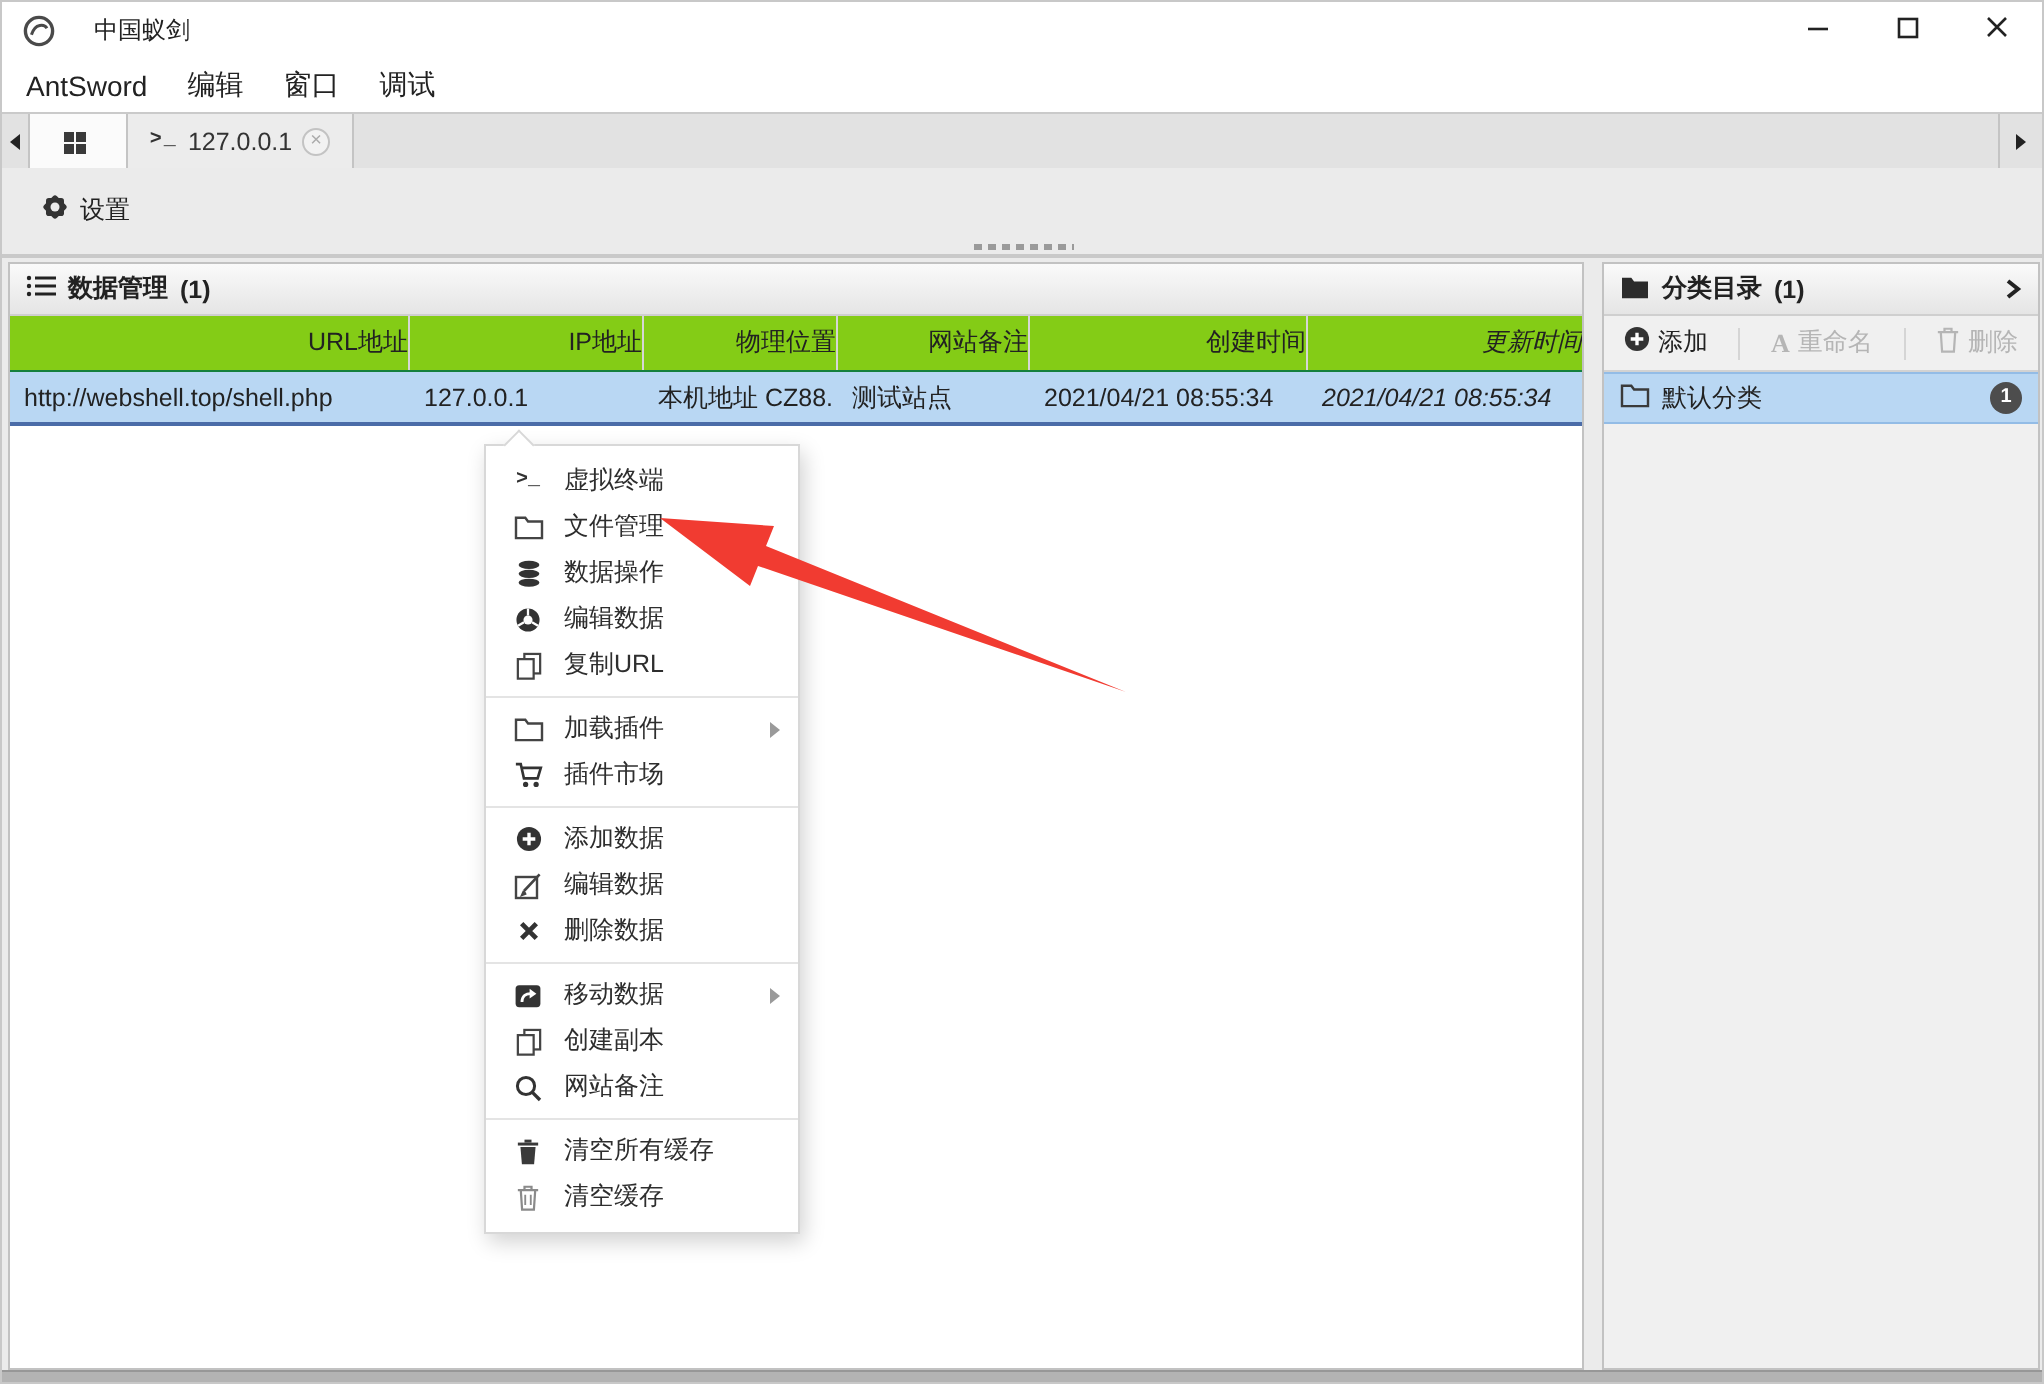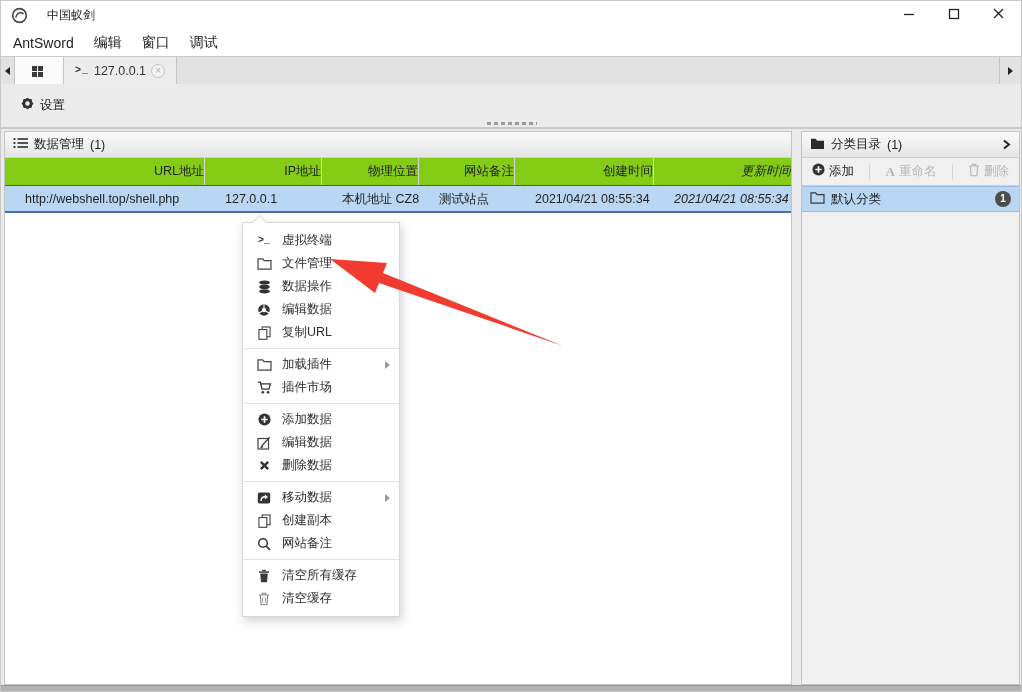--- a/index.html
+++ b/index.html
@@ -45,7 +45,7 @@
   .panel-left { left:3px; top:130px; width:788px; height:554px; }
   .panel-right { left:800px; top:130px; width:219px; height:554px; background:#f0f0f0; }
   .panel-header { height:26px; background:linear-gradient(#fafafa,#e5e5e5); border-bottom:1px solid #cfcfcf;
-                  display:flex; align-items:center; gap:6px; padding:0 8px; font-weight:normal; font-size:12.5px; }
+                  display:flex; align-items:center; gap:6px; padding:0 8px; font-weight:bold; font-size:12.5px; }
   .panel-header .chev { margin-left:auto; display:flex; }
 
   

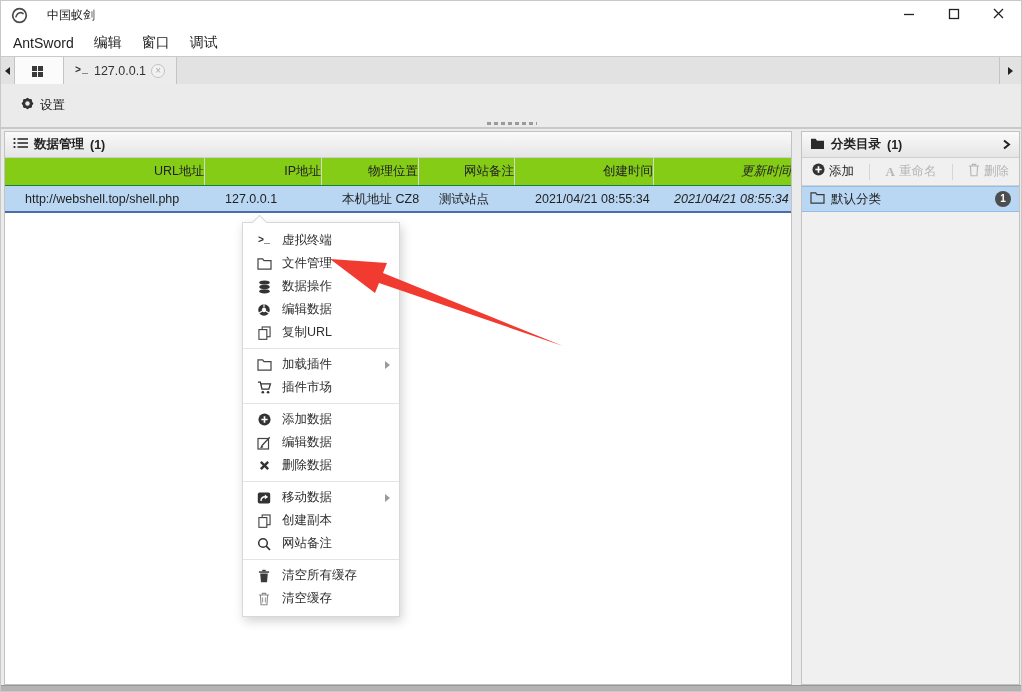--- a/index.html
+++ b/index.html
@@ -52,7 +52,7 @@
   .thead { display:flex; height:28px; background:#84cc16; border-bottom:1px solid #15803d;text-align:right; }
   .th { border-right:1px solid #d6d6d6; padding-left:7px; line-height:27px; font-size:12.5px; overflow:hidden; white-space:nowrap; }
   .trow { display:flex; height:27px; background:#b9d7f3; border-bottom:2px solid #4b6ca8; }
-  .td { padding-left:20px; line-height:26px; font-size:12.5px; overflow:hidden; white-space:nowrap; }
+  .td { padding-left:7px; line-height:26px; font-size:12.5px; overflow:hidden; white-space:nowrap; }
   .c0{flex:0 0 200px;} .c1{flex:0 0 117px;} .c2{flex:0 0 97px;} .c3{flex:0 0 96px;} .c4{flex:0 0 139px;} .c5{flex:1 1 auto; border-right:none;font-style:italic;}
 
   

